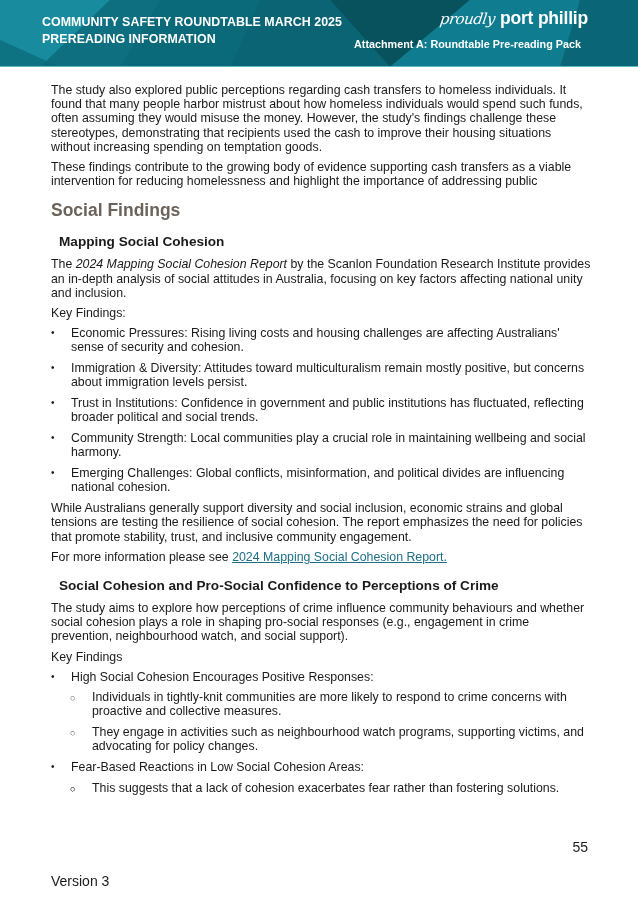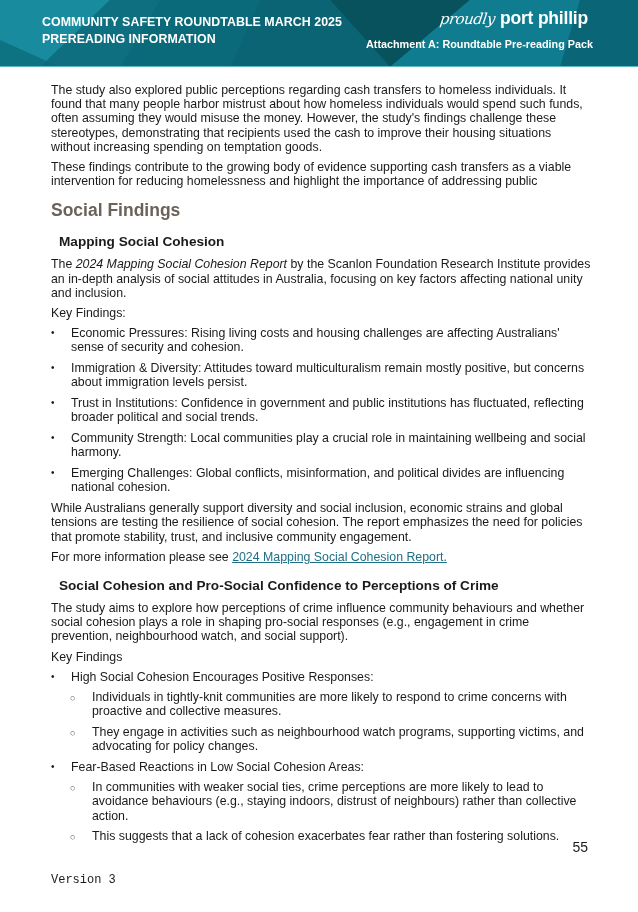--- a/index.html
+++ b/index.html
@@ -62,7 +62,7 @@
     }
     .attachment {
       position: absolute;
-      right: 45px;
+      right: 57px;
       top: 38px;
       color: #ffffff;
       font-weight: bold;

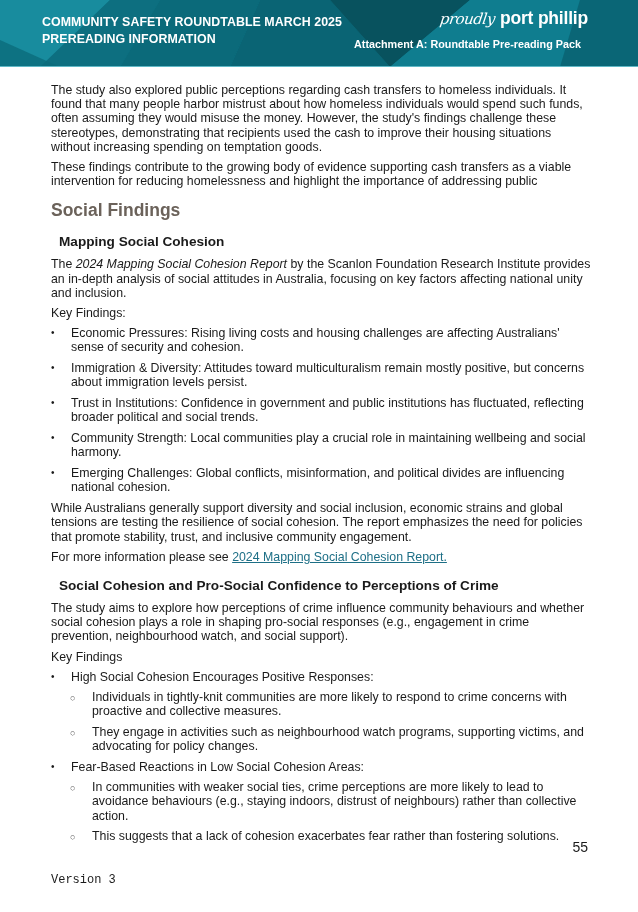--- a/index.html
+++ b/index.html
@@ -203,7 +203,7 @@
     </li>
     <li><span class="bullet">•</span><span>Fear-Based Reactions in Low Social Cohesion Areas:</span>
       <ul class="l2" style="margin-left:-20px;">
-        <li><span class="bullet">○</span><span>In communities with weaker social ties, crime perceptions are more likely to lead to avoidance behaviours (e.g., staying indoors, distrust of neighbours) rather than collective action.</span></li>
+        <li><span class="bullet">○</span></li>
         <li><span class="bullet">○</span><span>This suggests that a lack of cohesion exacerbates fear rather than fostering solutions.</span></li>
       </ul>
     </li>

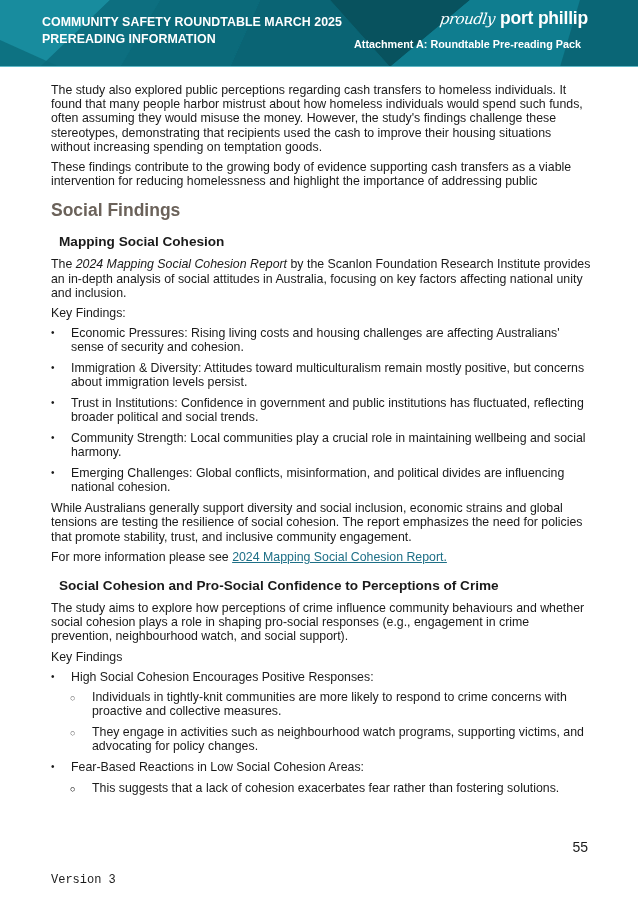--- a/index.html
+++ b/index.html
@@ -135,8 +135,7 @@
       position: absolute;
       left: 51px;
       top: 873px;
-      font-size: 12px;
-      font-family: Liberation Mono, monospace;
+      font-size: 14px;
     }
     .footer-right {
       position: absolute;

